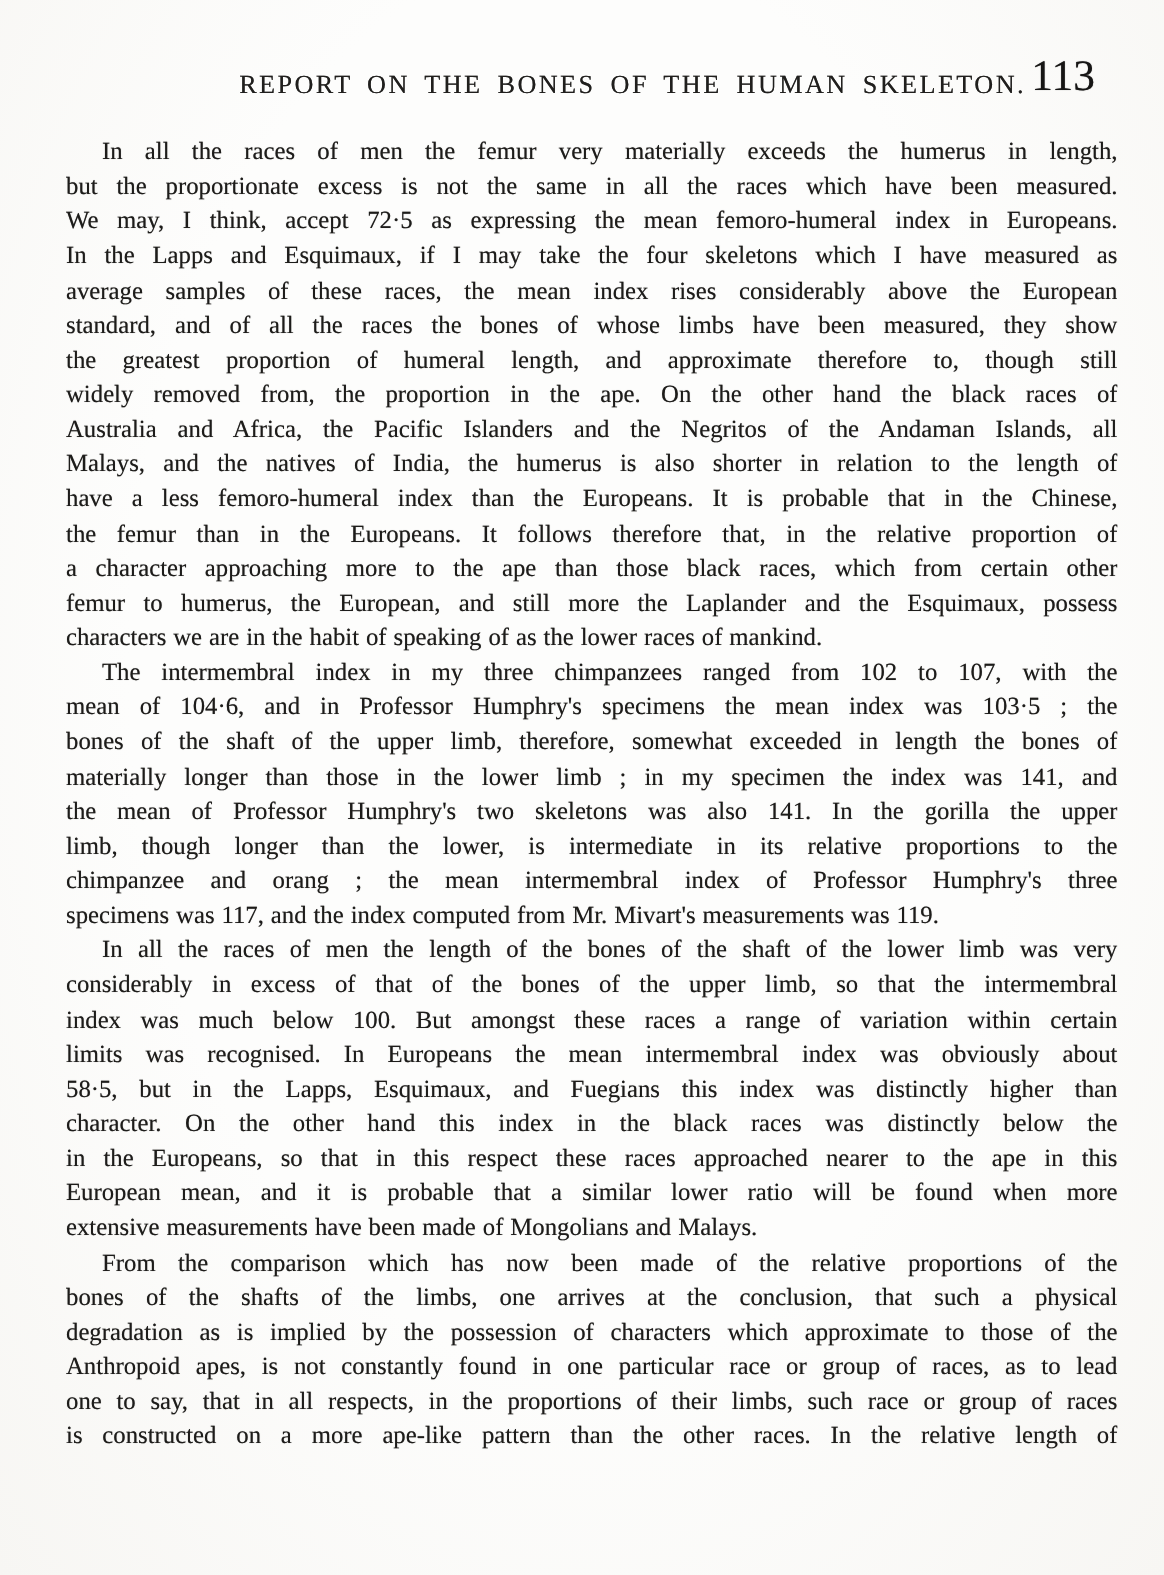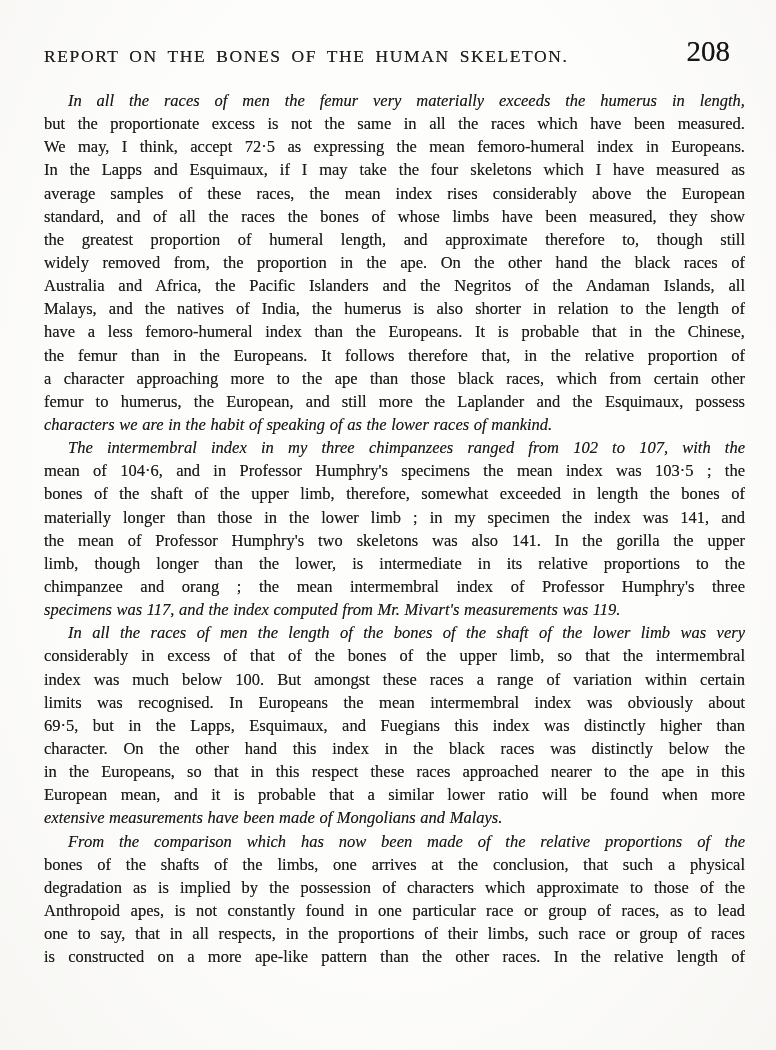--- a/index.html
+++ b/index.html
@@ -29,7 +29,7 @@
     left: 0;
     right: 60px;
     top: 2px;
-    text-align: left;
+    text-align: right;
     font-size: 17.5px;
     letter-spacing: 1.6px;
     word-spacing: 4px;

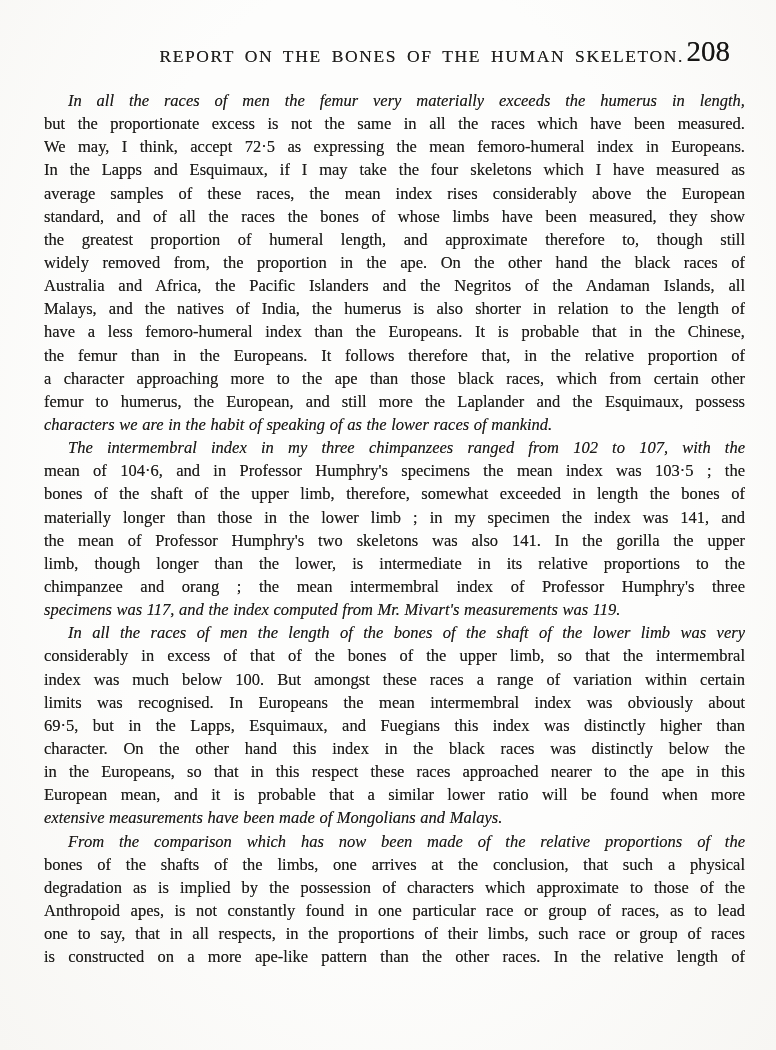--- a/index.html
+++ b/index.html
@@ -78,7 +78,7 @@
 <div class="page">
   <div class="running-head">
     <div class="running-title">REPORT ON THE BONES OF THE HUMAN SKELETON.</div>
-    <div class="page-number">208</div>
+    <div class="page-number">113</div>
   </div>
   <div class="body-text" id="body-text">
       <div class="paragraph">

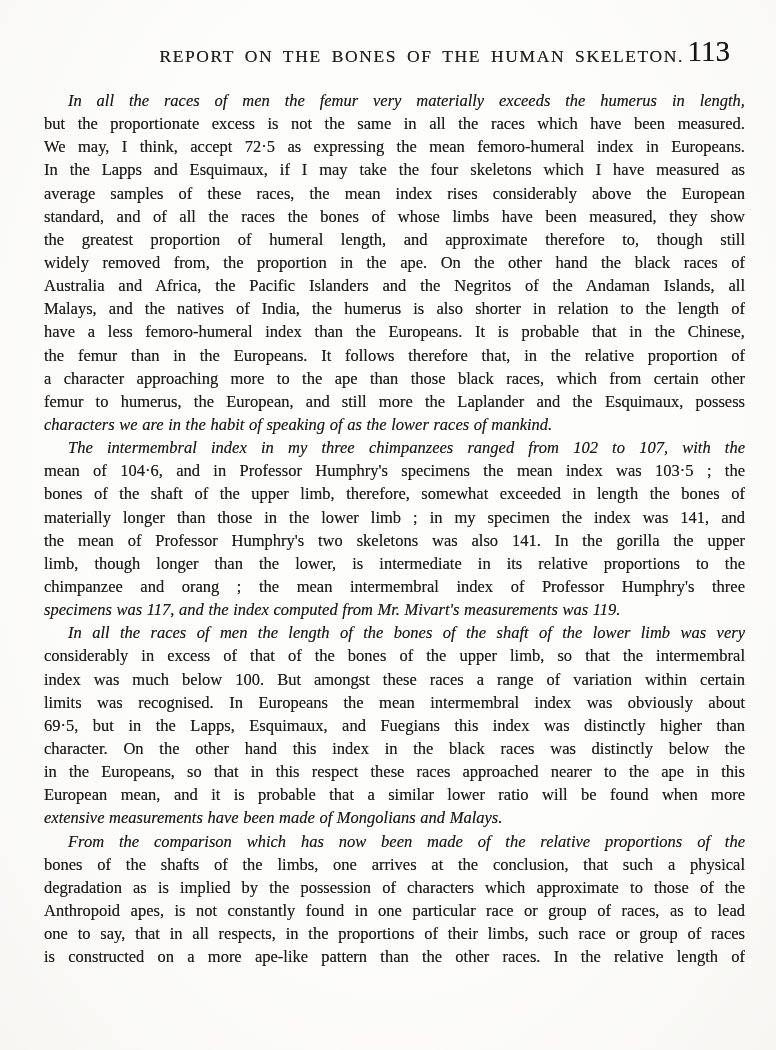--- a/index.html
+++ b/index.html
@@ -69,7 +69,6 @@
   }
   .text-line.indent {
     text-indent: 24px;
-    font-style: italic;
   }
 </style>
 </head>

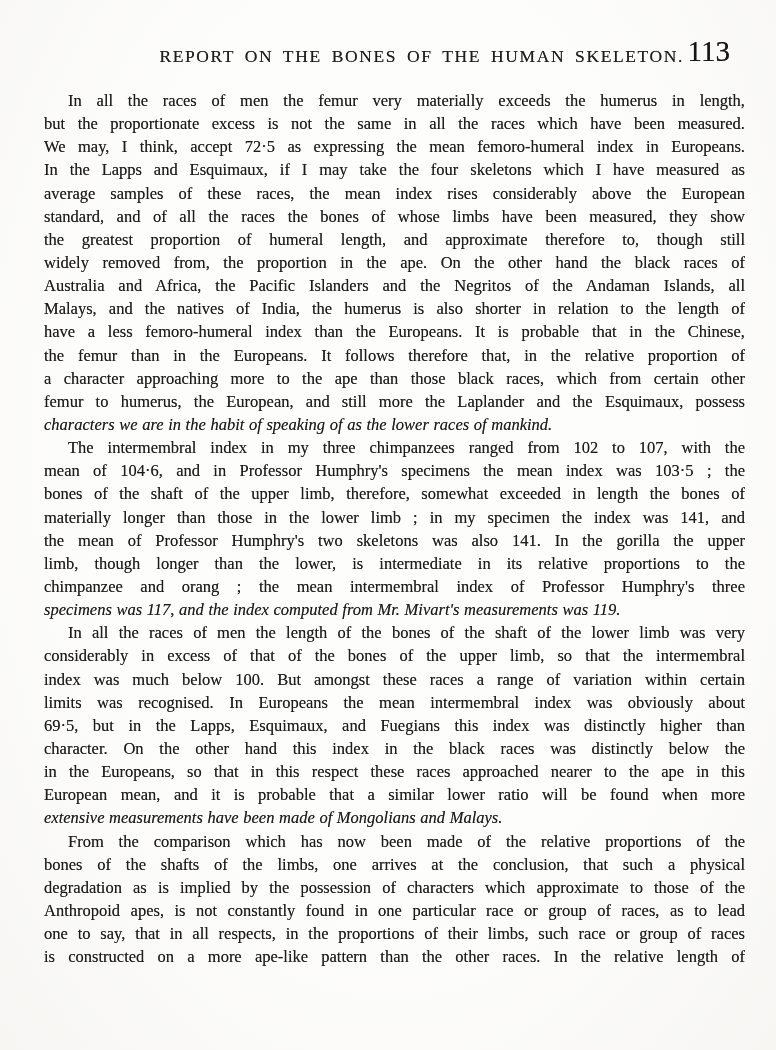--- a/index.html
+++ b/index.html
@@ -65,7 +65,6 @@
   .text-line.para-end {
     text-align: right;
     text-align-last: left;
-    font-style: italic;
   }
   .text-line.indent {
     text-indent: 24px;

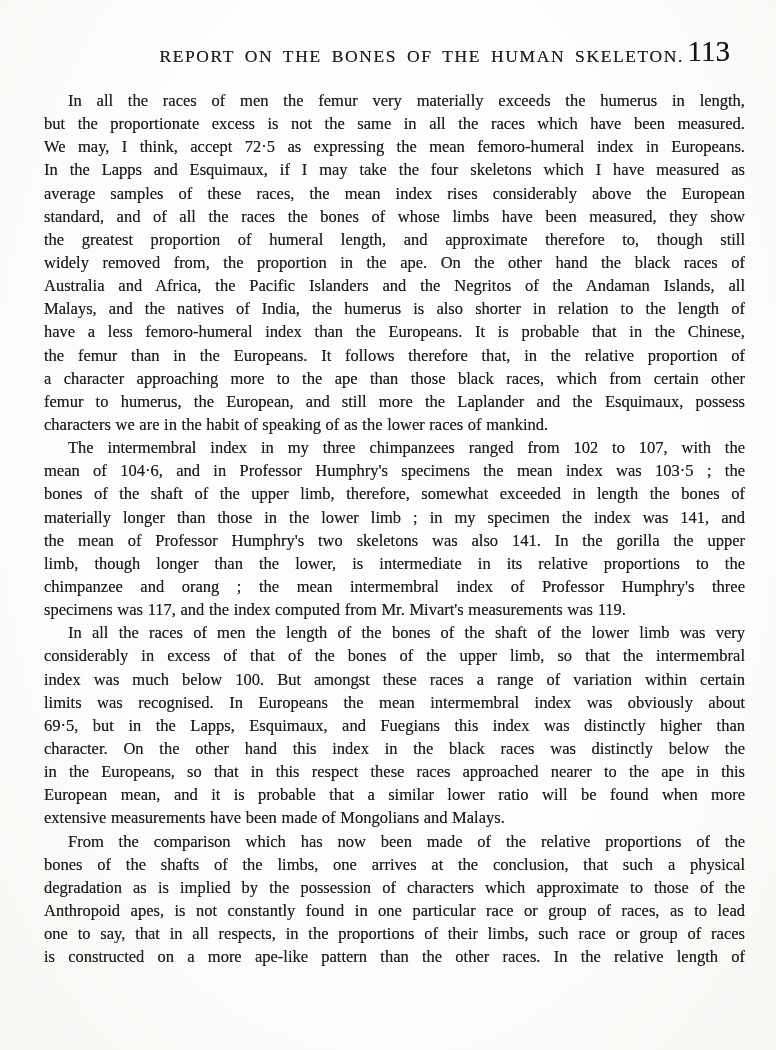--- a/index.html
+++ b/index.html
@@ -111,7 +111,7 @@
         <div class="text-line">considerably in excess of that of the bones of the upper limb, so that the intermembral</div>
         <div class="text-line">index was much below 100.  But amongst these races a range of variation within certain</div>
         <div class="text-line">limits was recognised.  In Europeans the mean intermembral index was obviously about</div>
-        <div class="text-line">69·5, but in the Lapps, Esquimaux, and Fuegians this index was distinctly higher than</div>
+        <div class="text-line">58·5, but in the Lapps, Esquimaux, and Fuegians this index was distinctly higher than</div>
         <div class="text-line">character.  On the other hand this index in the black races was distinctly below the</div>
         <div class="text-line">in the Europeans, so that in this respect these races approached nearer to the ape in this</div>
         <div class="text-line">European mean, and it is probable that a similar lower ratio will be found when more</div>

